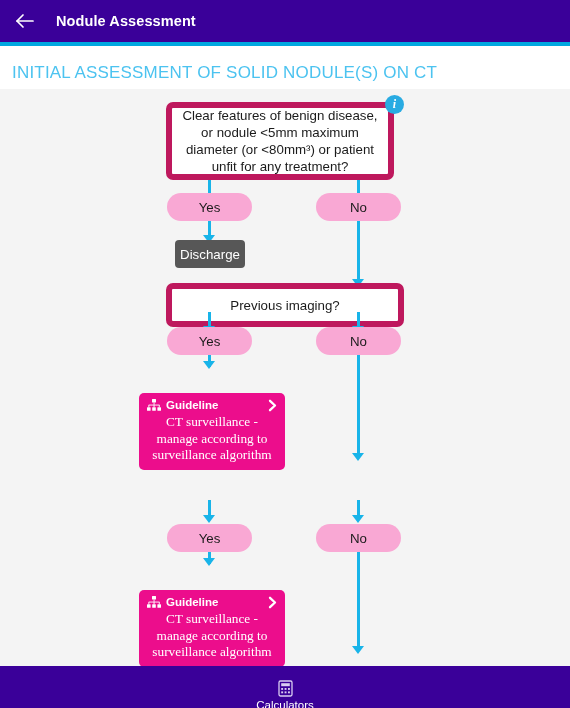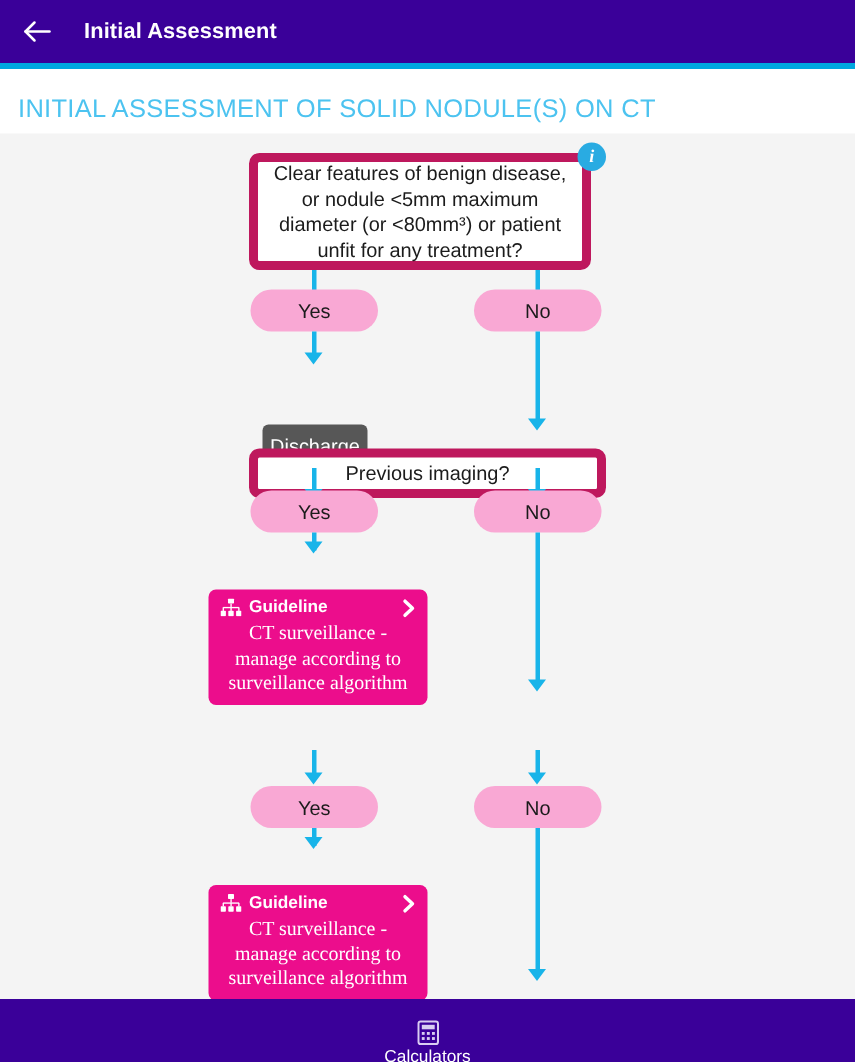--- a/index.html
+++ b/index.html
@@ -207,7 +207,7 @@
         <polyline points="8,2 2,8 8,14"></polyline>
       </svg>
     </div>
-    <div class="appbar-title">Initial Assessment</div>
+    <div class="appbar-title">Nodule Assessment</div>
   </div>
   <div class="appbar-underline"></div>
 

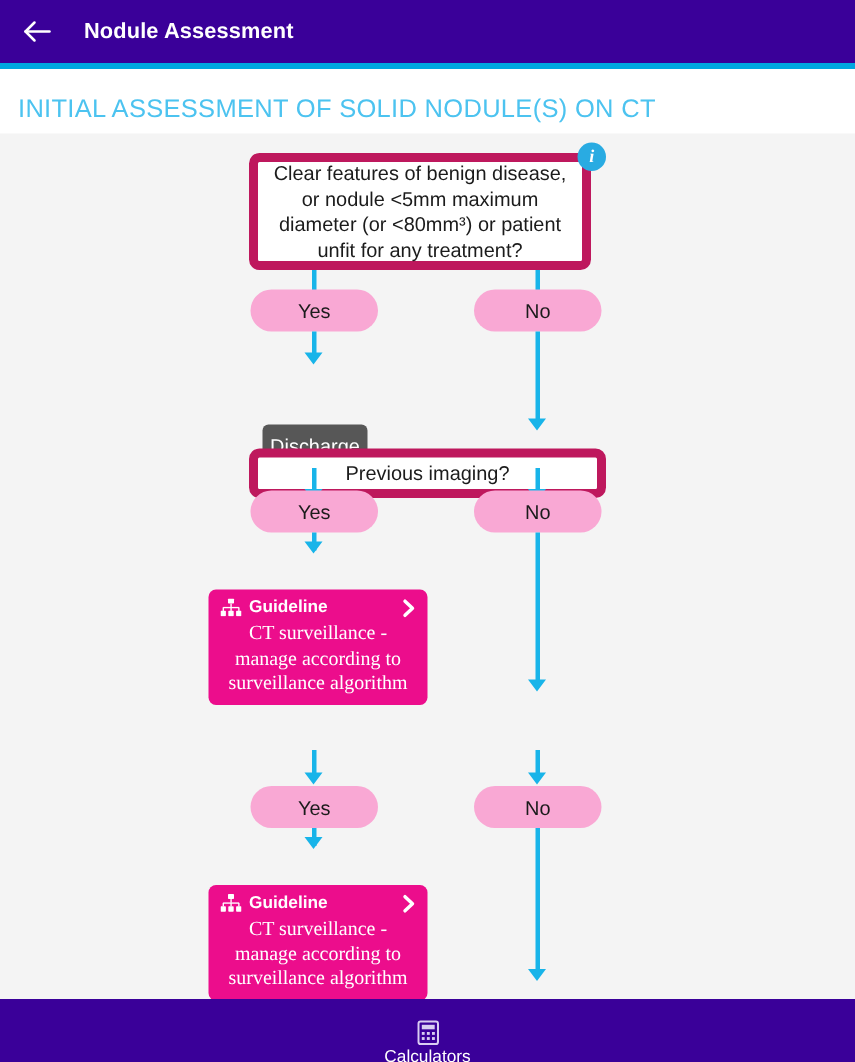--- a/index.html
+++ b/index.html
@@ -232,7 +232,7 @@
     <div class="conn" style="left:208px; top:132px; width:2.5px; height:16px;"></div>
     <div class="arrowhead" style="left:203px; top:146px;"></div>
 
-    <div class="node term" style="left:175px; top:151px; width:70px;margin-top:43px;">Discharge</div>
+    <div class="node term" style="left:175px; top:151px; width:70px;">Discharge</div>
 
     <div class="conn" style="left:357px; top:132px; width:2.5px; height:60px;"></div>
     <div class="arrowhead" style="left:352px; top:190px;"></div>

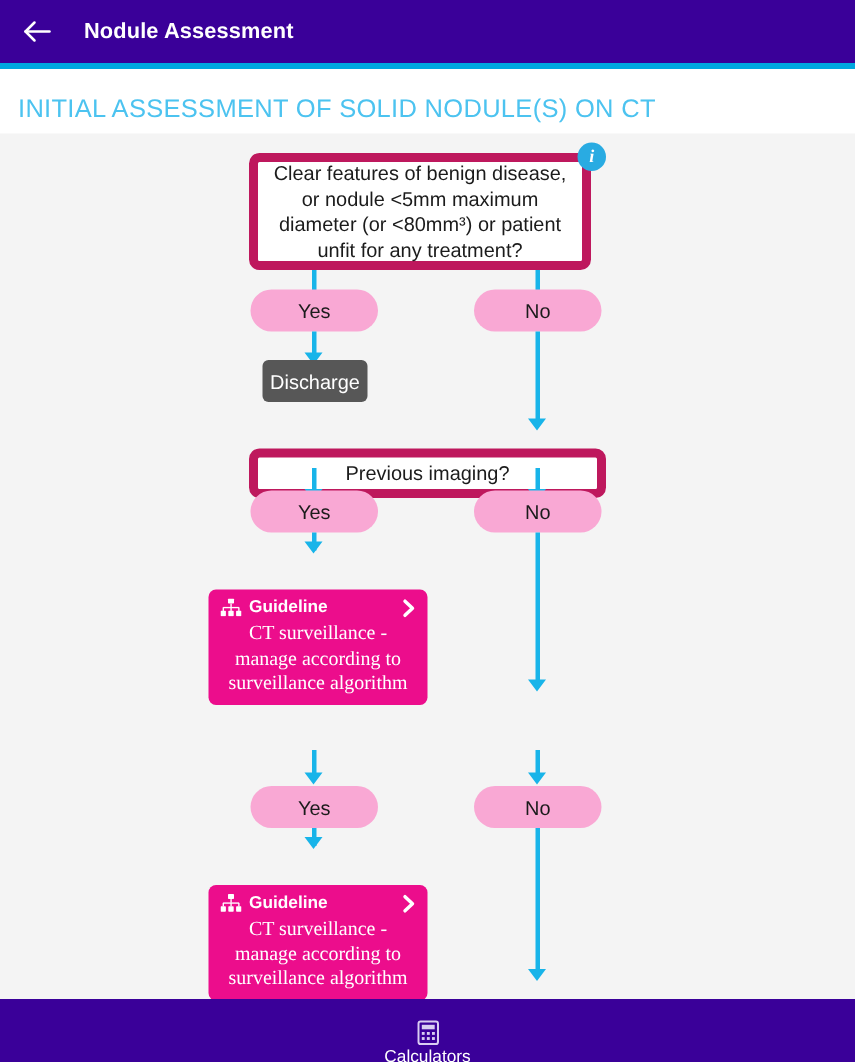--- a/index.html
+++ b/index.html
@@ -237,7 +237,7 @@
     <div class="conn" style="left:357px; top:132px; width:2.5px; height:60px;"></div>
     <div class="arrowhead" style="left:352px; top:190px;"></div>
 
-    <div class="node qbox" style="left:166px; top:210px; width:238px; height:33px;">Previous imaging?</div>
+    <div class="node qbox" style="left:166px; top:194px; width:238px; height:44px;">Previous imaging?</div>
 
     <div class="conn" style="left:208px; top:223px; width:2.5px; height:16px;"></div>
     <div class="arrowhead" style="left:203px; top:237px;"></div>

